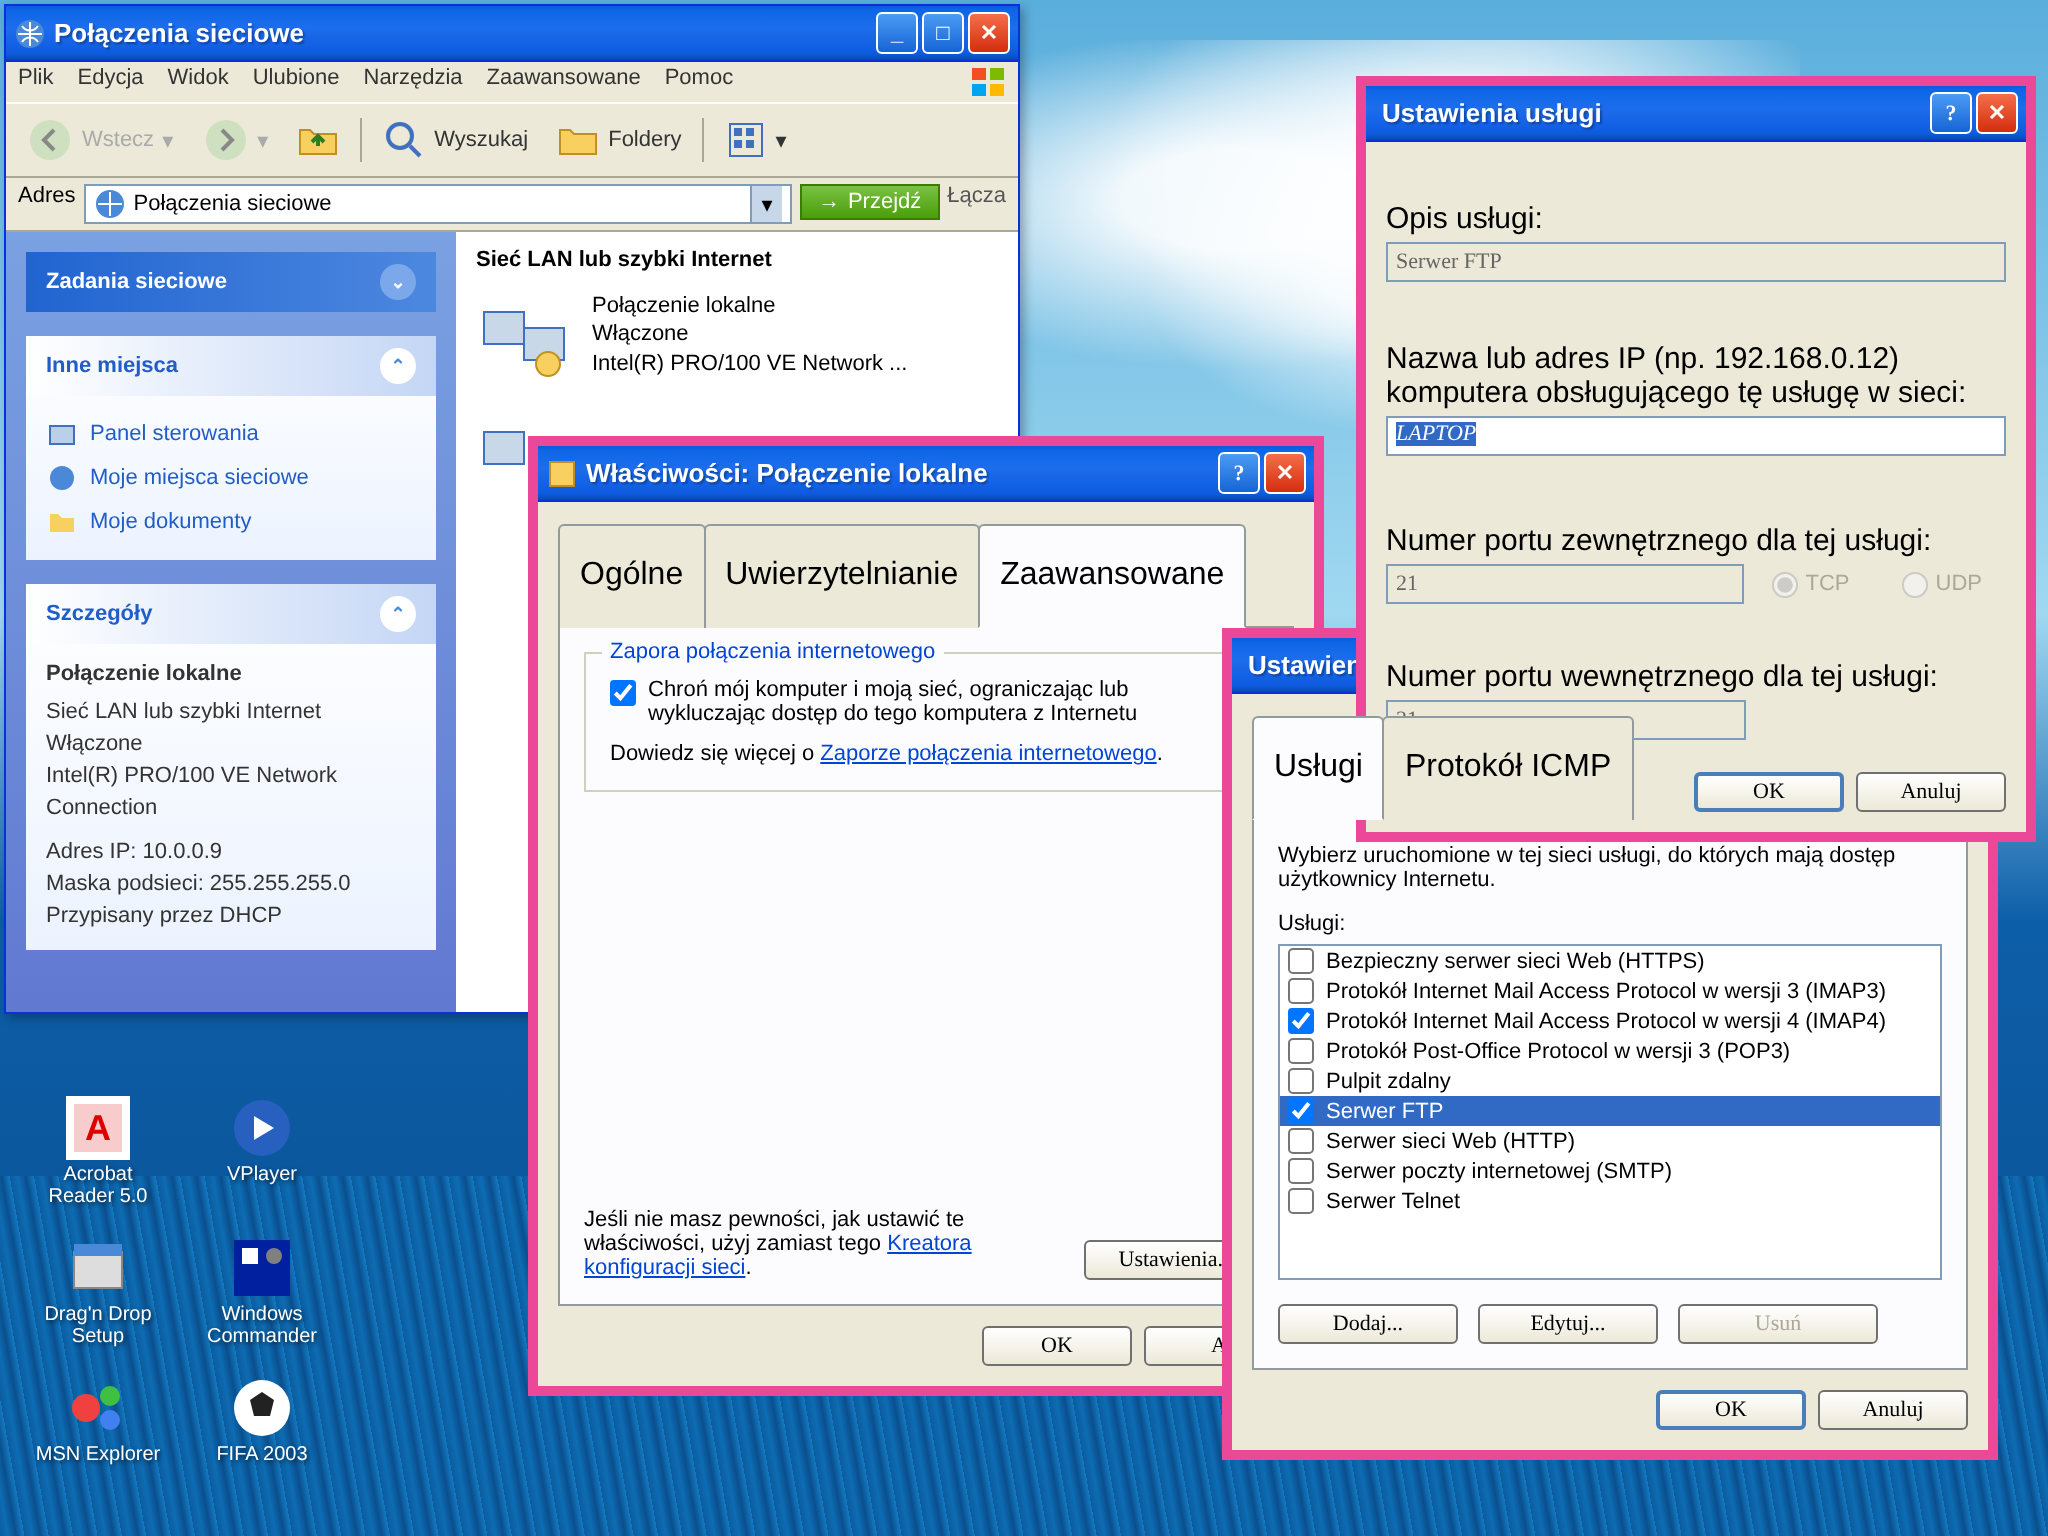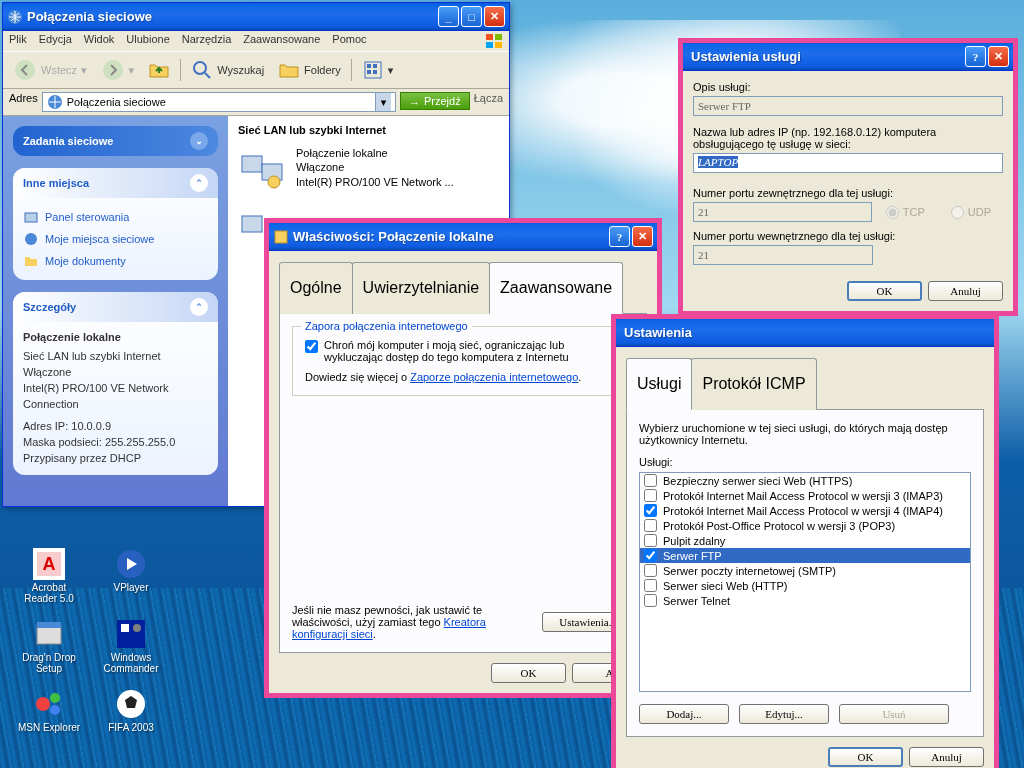--- a/index.html
+++ b/index.html
@@ -146,7 +146,7 @@
 .btn:disabled { color: #aca899; }
 .btn.default { border: 2px solid #4a7ebb; padding: 2px 15px; }
 
-.field-label { font-size: 11px; margin-bottom: 3px; display: block; }
+.field-label { font-size: 15px; margin-bottom: 3px; display: block; margin-top: 20px; }
 .text-field {
   width: 100%; border: 1px solid #7f9db9; background: white;
   height: 20px; padding: 2px 4px; font-size: 11px; font-family: Tahoma;

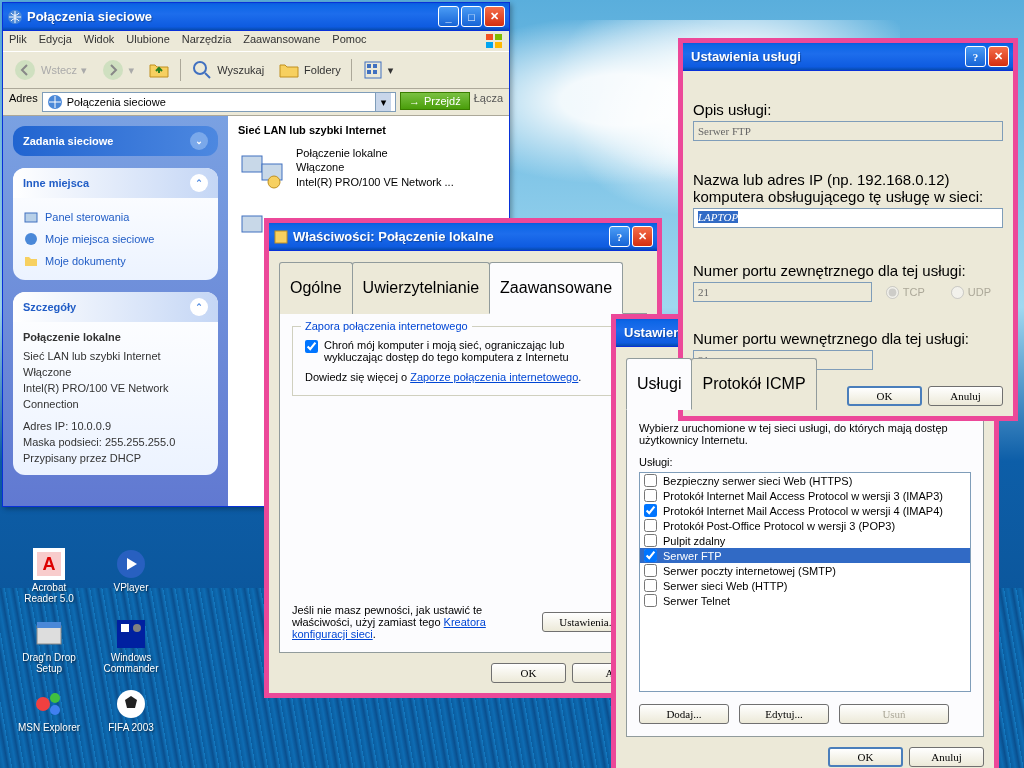--- a/index.html
+++ b/index.html
@@ -87,7 +87,7 @@
 }
 .side-panel {
   background: linear-gradient(to bottom, #fff, #ecf3ff);
-  border-radius: 12px; margin-bottom: 12px; overflow: hidden;
+  border-radius: 0; margin-bottom: 12px; overflow: hidden;
 }
 .side-panel.dark .side-head { background: linear-gradient(to right, #2164d0, #4d88e0); color: white; }
 .side-head {

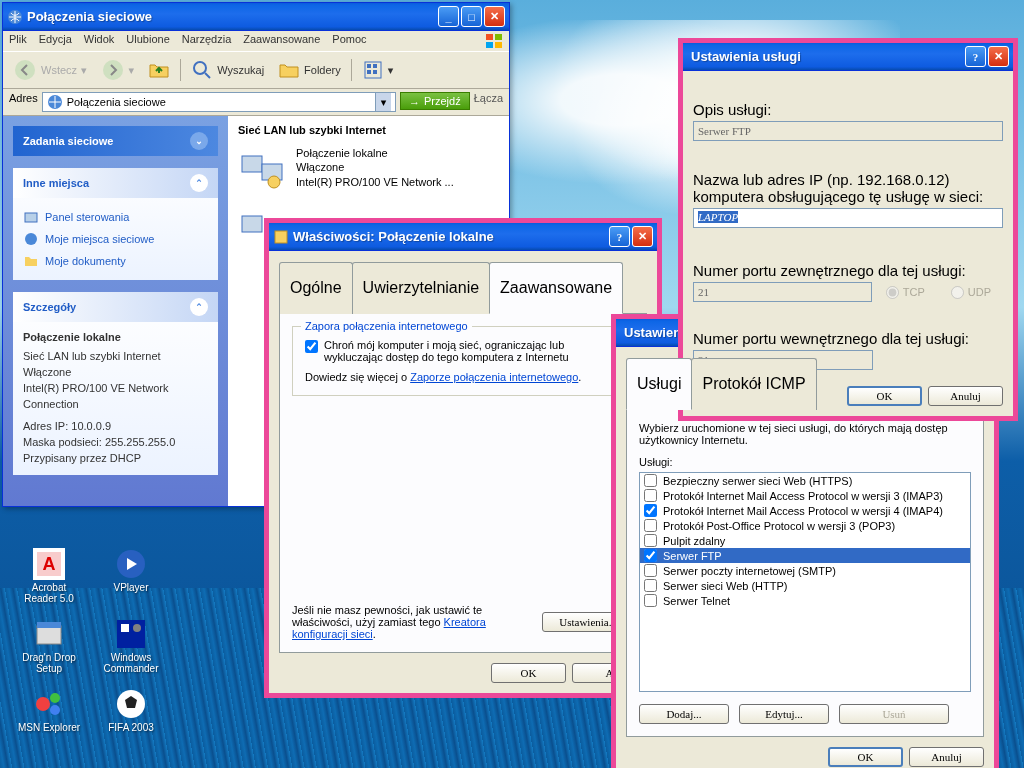--- a/index.html
+++ b/index.html
@@ -161,7 +161,7 @@
 
 .services-list {
   background: white; border: 1px solid #7f9db9;
-  height: 220px; overflow: auto; margin-top: 4px;
+  height: 168px; overflow: auto; margin-top: 4px;
 }
 .services-list .srow {
   display: flex; align-items: center; gap: 6px; padding: 1px 4px;

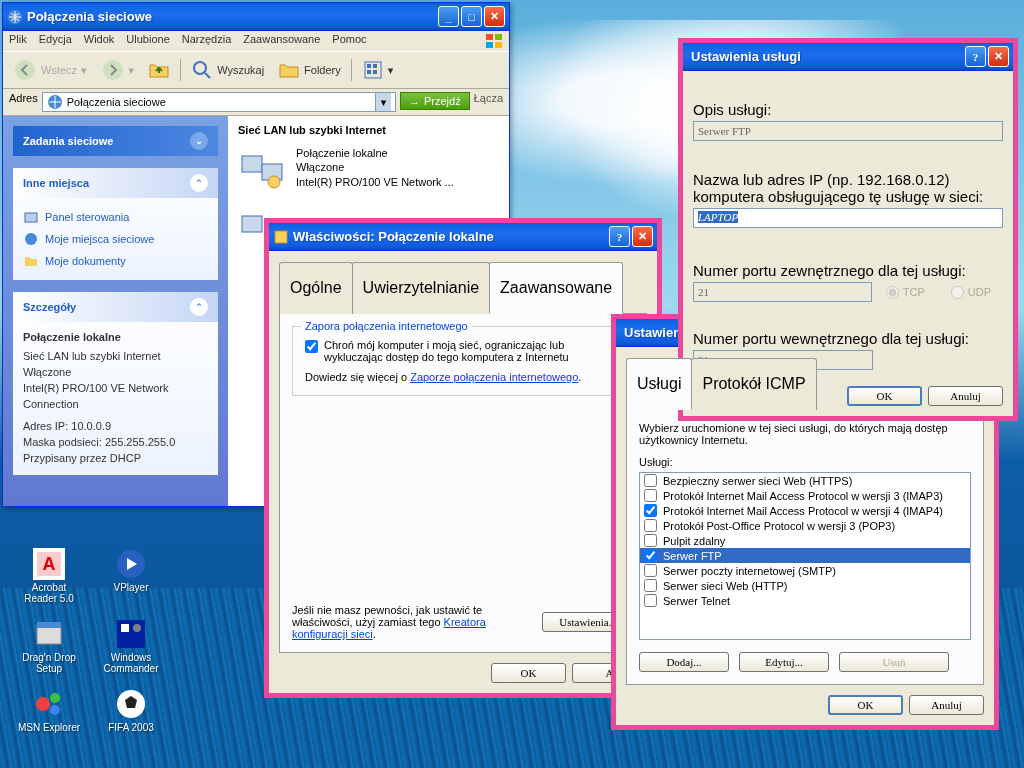--- a/index.html
+++ b/index.html
@@ -466,11 +466,11 @@
           </div>
           <div class="srow">
             <input type="checkbox" style="">
+            <span>Serwer sieci Web (HTTP)</span>
+          </div>
+          <div class="srow">
+            <input type="checkbox" style="">
             <span>Serwer poczty internetowej (SMTP)</span>
-          </div>
-          <div class="srow">
-            <input type="checkbox" style="">
-            <span>Serwer sieci Web (HTTP)</span>
           </div>
           <div class="srow">
             <input type="checkbox" style="">

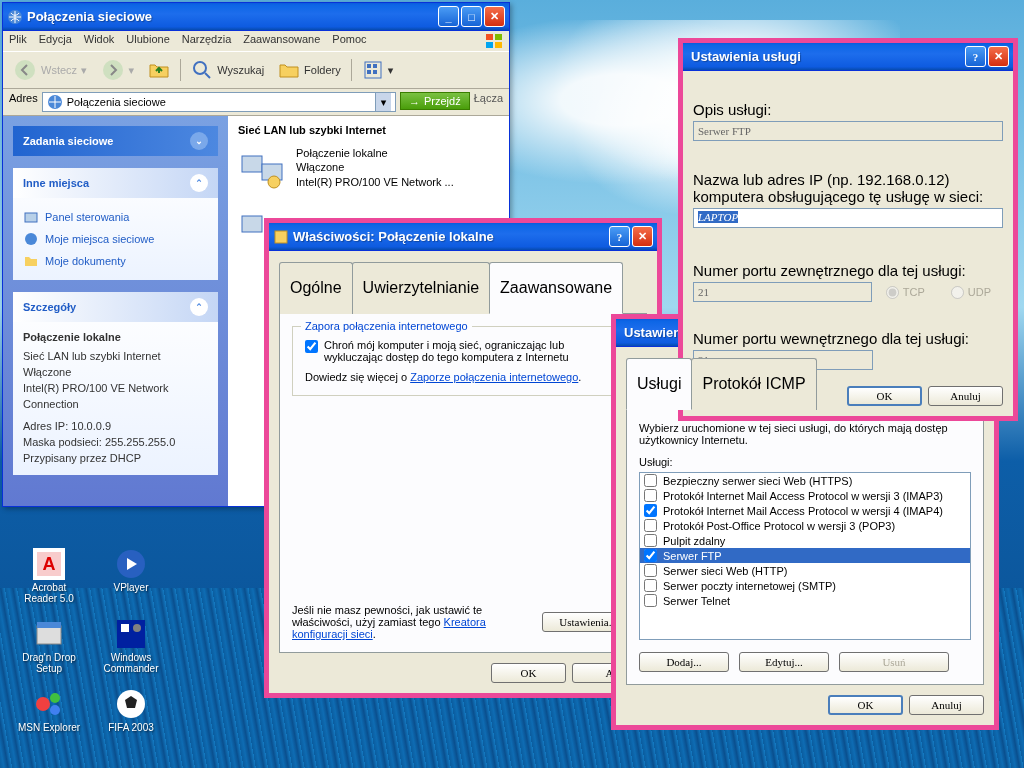--- a/index.html
+++ b/index.html
@@ -412,7 +412,7 @@
         </div>
       </div>
       <div style="position:absolute; bottom:12px; left:12px; right:12px;">
-        <div style="display:flex; align-items:center; gap:10px;">
+        <div style="display:flex; align-items:flex-end; gap:10px;">
           <div style="flex:1">
             <span>Jeśli nie masz pewności, jak ustawić te właściwości, użyj zamiast tego </span><span class="link">Kreatora konfiguracji sieci</span><span>.</span>
           </div>

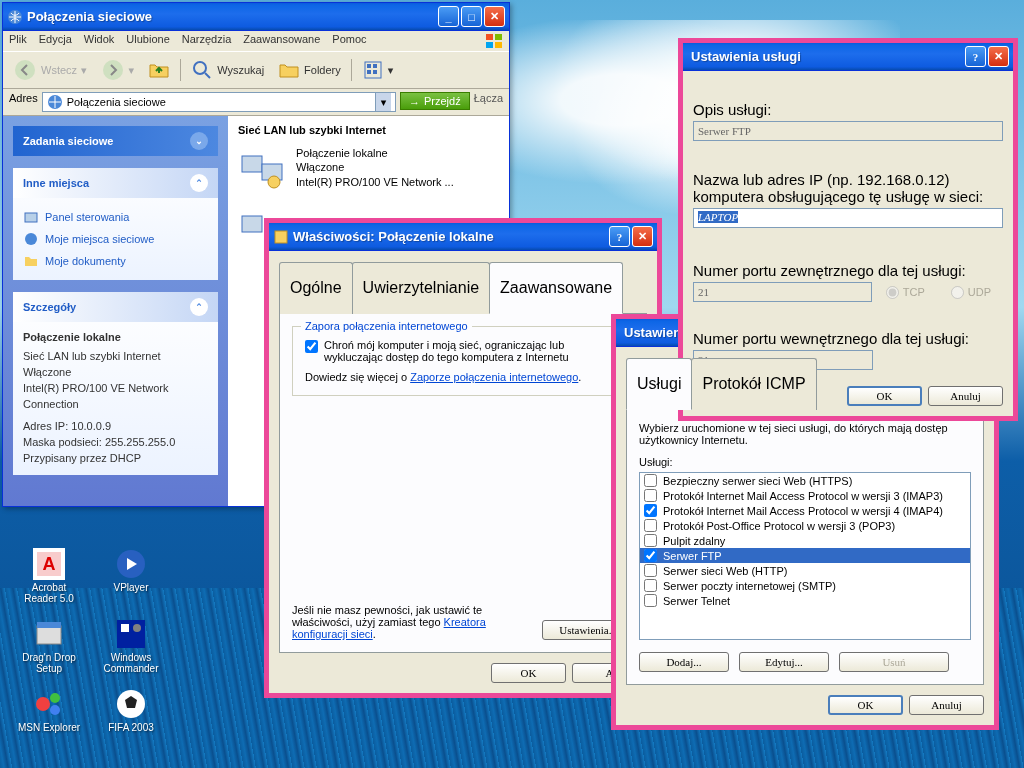--- a/index.html
+++ b/index.html
@@ -480,7 +480,7 @@
       <div style="display:flex; gap:10px; margin-top:12px;">
         <button class="btn" style="width:90px">Dodaj...</button>
         <button class="btn" style="width:90px">Edytuj...</button>
-        <button class="btn" style="width:110px" disabled="">Usuń</button>
+        <button class="btn" style="width:100px" disabled="">Usuń</button>
       </div>
     </div>
     <div class="button-row">

